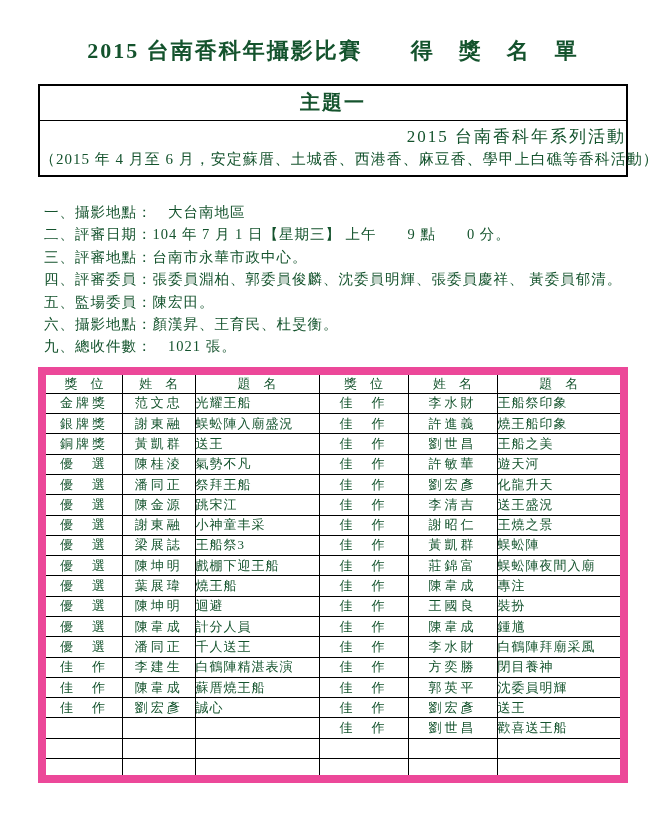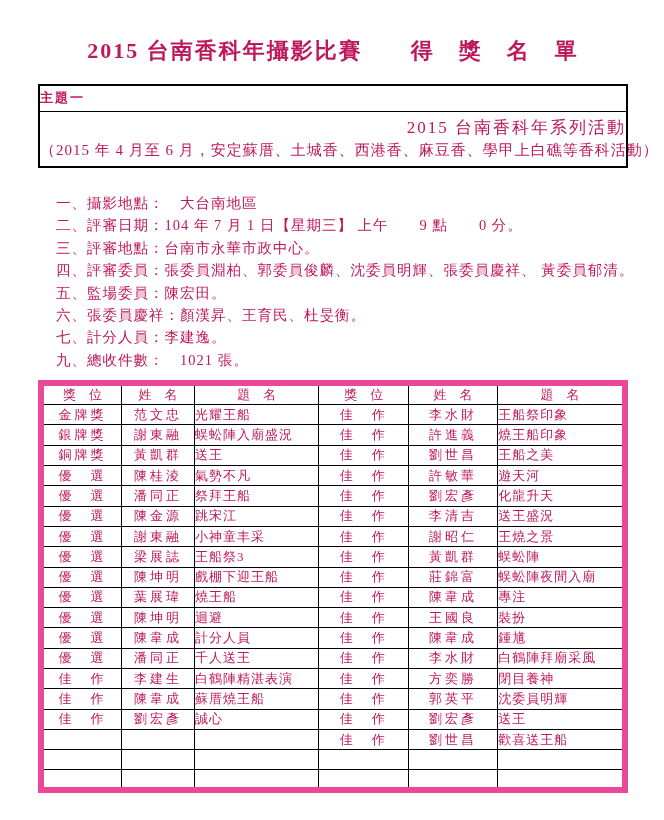--- a/index.html
+++ b/index.html
@@ -10,7 +10,7 @@
     height: 820px;
     margin: 0 auto;
     background: #ffffff;
-    color: #be185d;
+    color: #14532d;
     font-family: "Liberation Serif", "DejaVu Serif", serif;
     padding: 36px 36px 0 38px;
     overflow: hidden;

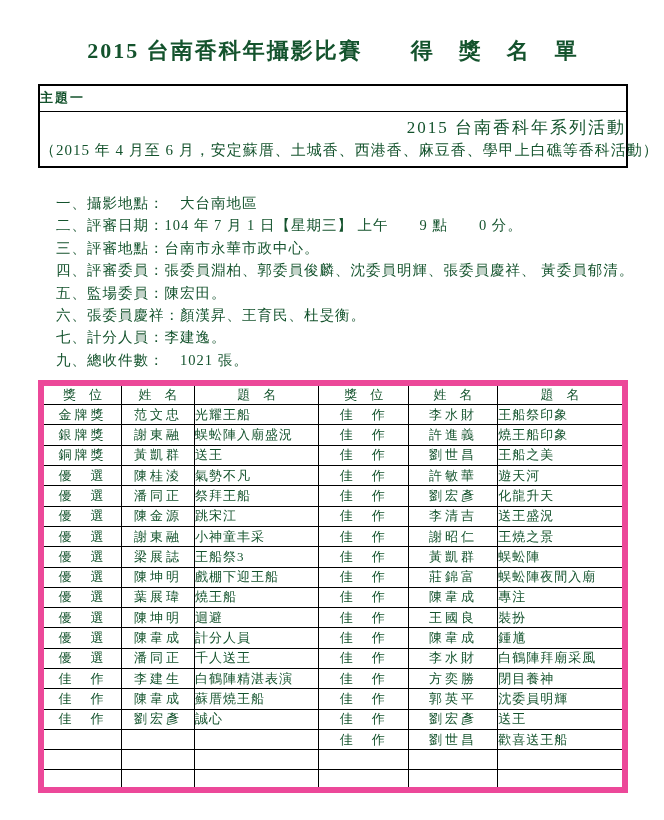--- a/index.html
+++ b/index.html
@@ -31,8 +31,8 @@
   }
   .theme-label {
     border-bottom: 1px solid #000;
-    text-align: left;
-    font-size: 13px;
+    text-align: center;
+    font-size: 20px;
     font-weight: bold;
     letter-spacing: 2px;
     padding: 3px 0 4px;

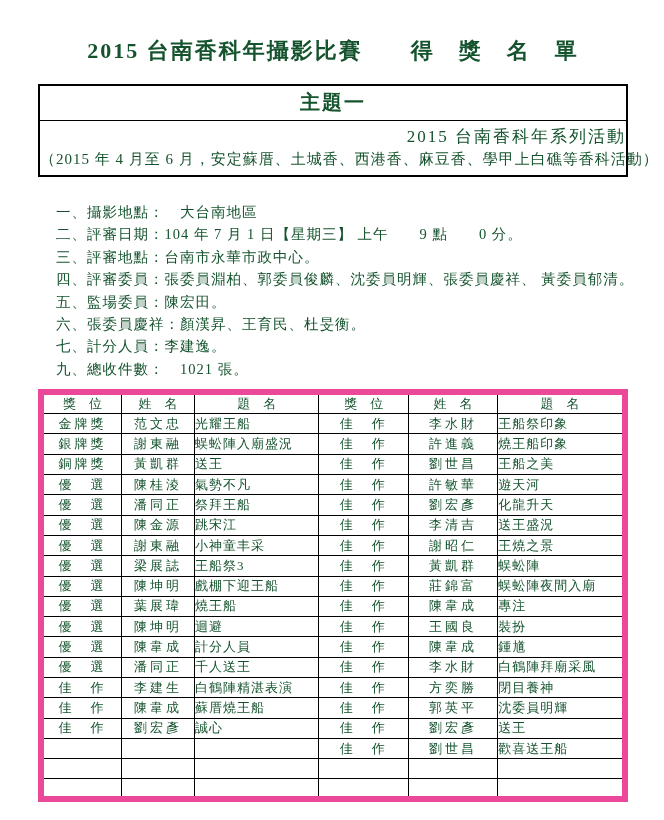--- a/index.html
+++ b/index.html
@@ -52,7 +52,7 @@
   }
   .info-list {
     list-style: none;
-    margin: 24px 12px 0;
+    margin: 24px 0 0;
     padding: 0 0 0 6px;
     font-size: 14.5px;
   }

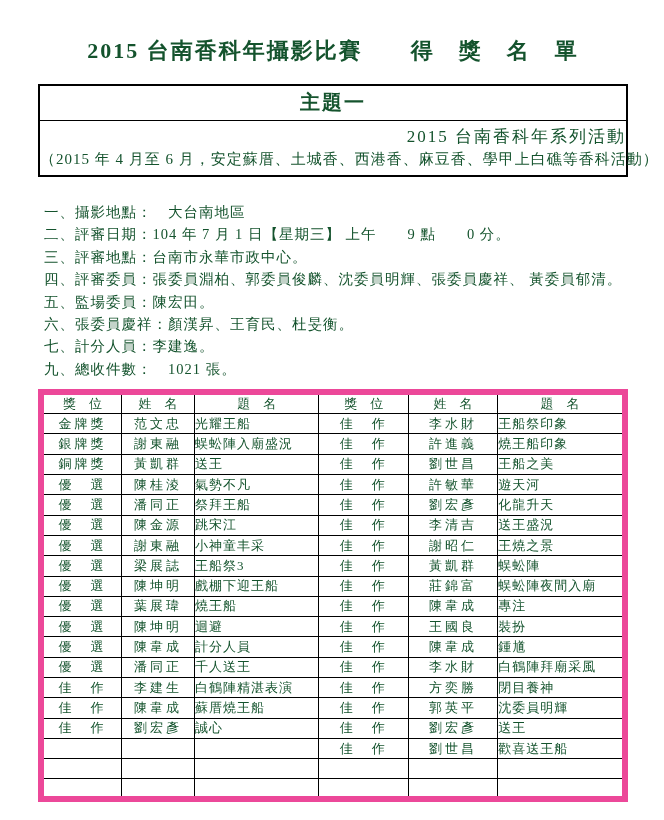--- a/index.html
+++ b/index.html
@@ -108,7 +108,7 @@
     <li>三、評審地點：台南市永華市政中心。</li>
     <li>四、評審委員：張委員淵柏、郭委員俊麟、沈委員明輝、張委員慶祥、 黃委員郁清。</li>
     <li>五、監場委員：陳宏田。</li>
-    <li>六、張委員慶祥：顏漢昇、王育民、杜旻衡。</li>
+    <li>六、攝影地點：顏漢昇、王育民、杜旻衡。</li>
     <li>七、計分人員：李建逸。</li>
     <li>九、總收件數：　1021 張。</li>
   </ul>

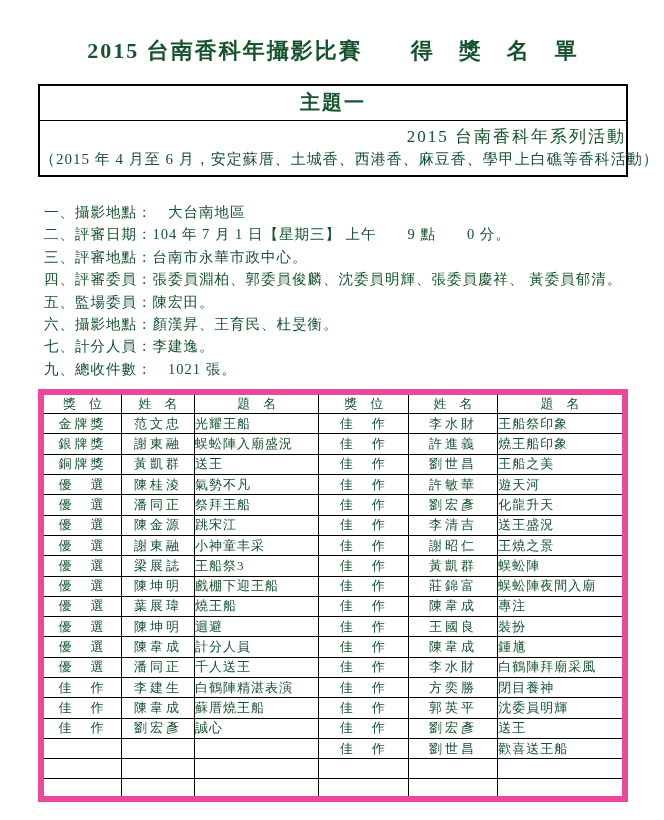--- a/index.html
+++ b/index.html
@@ -109,7 +109,6 @@
     <li>四、評審委員：張委員淵柏、郭委員俊麟、沈委員明輝、張委員慶祥、 黃委員郁清。</li>
     <li>五、監場委員：陳宏田。</li>
     <li>六、攝影地點：顏漢昇、王育民、杜旻衡。</li>
-    <li>七、計分人員：李建逸。</li>
     <li>九、總收件數：　1021 張。</li>
   </ul>
 

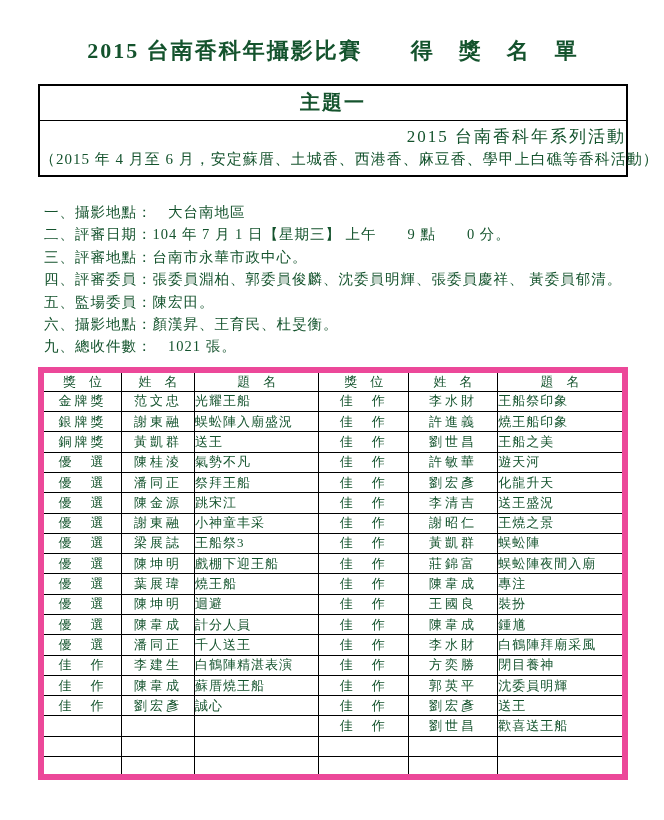--- a/index.html
+++ b/index.html
@@ -66,7 +66,7 @@
     width: 590px;
     margin-top: 9px;
     border-collapse: collapse;
-    border: 6px solid #ec4899;
+    border: 8px solid #ec4899;
     table-layout: fixed;
     padding-left: 12px;
   }

